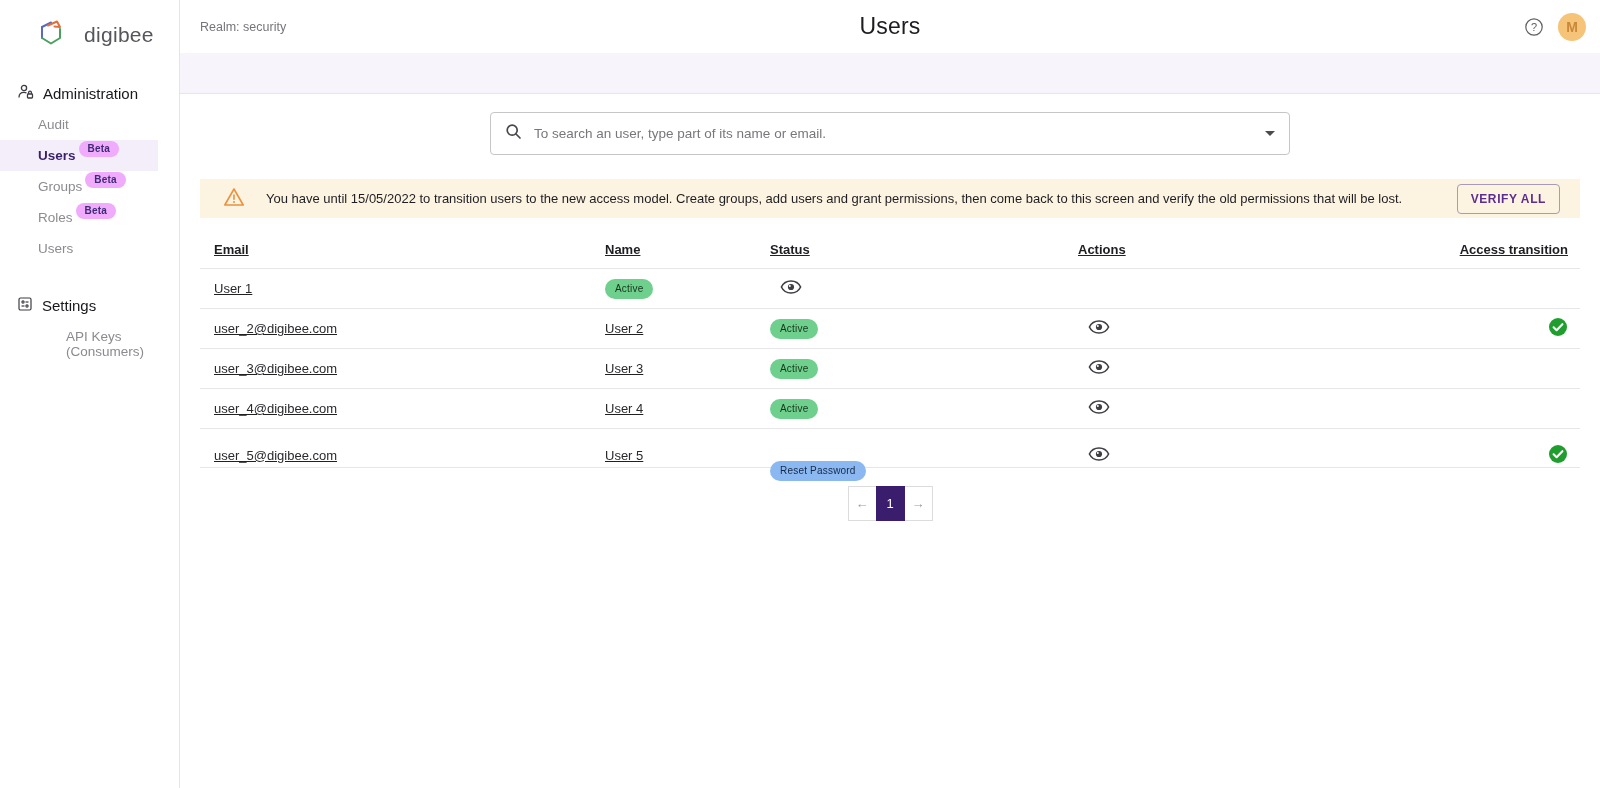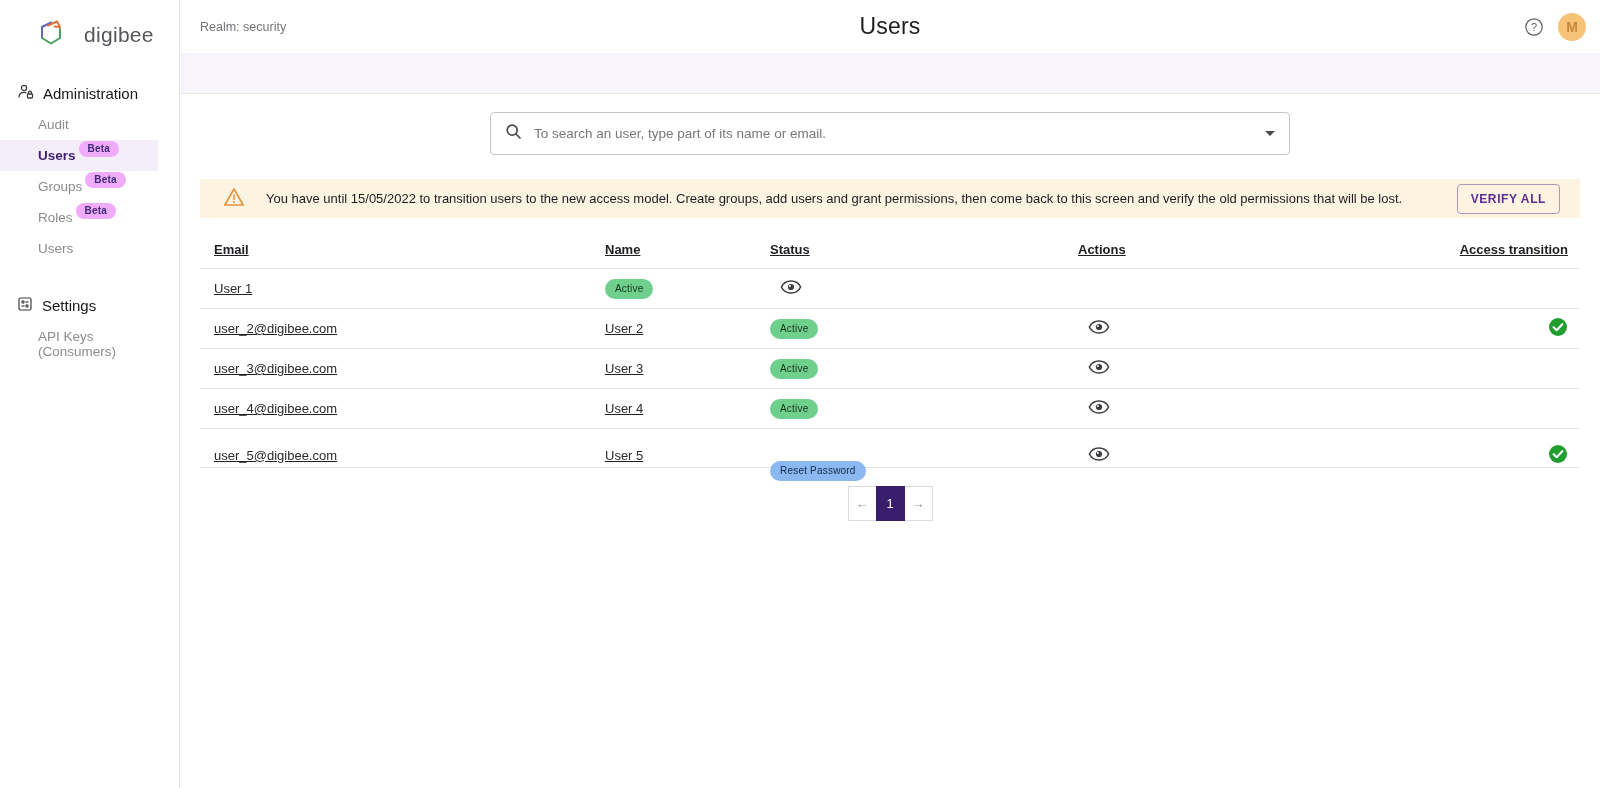--- a/index.html
+++ b/index.html
@@ -36,7 +36,7 @@
     border-radius: 9px; padding: 2px 9px 3px; margin-left: 3px;
     position: relative; top: -7px; letter-spacing: 0.2px;
   }
-  .side-item.wrap2 { height: auto; line-height: 15px; padding-right: 20px; }
+  .side-item.wrap2 { height: auto; line-height: 15px; padding-right: 20px; margin-left: 28px; }
 
   
   .main { flex: 1; display: flex; flex-direction: column; position: relative; }

